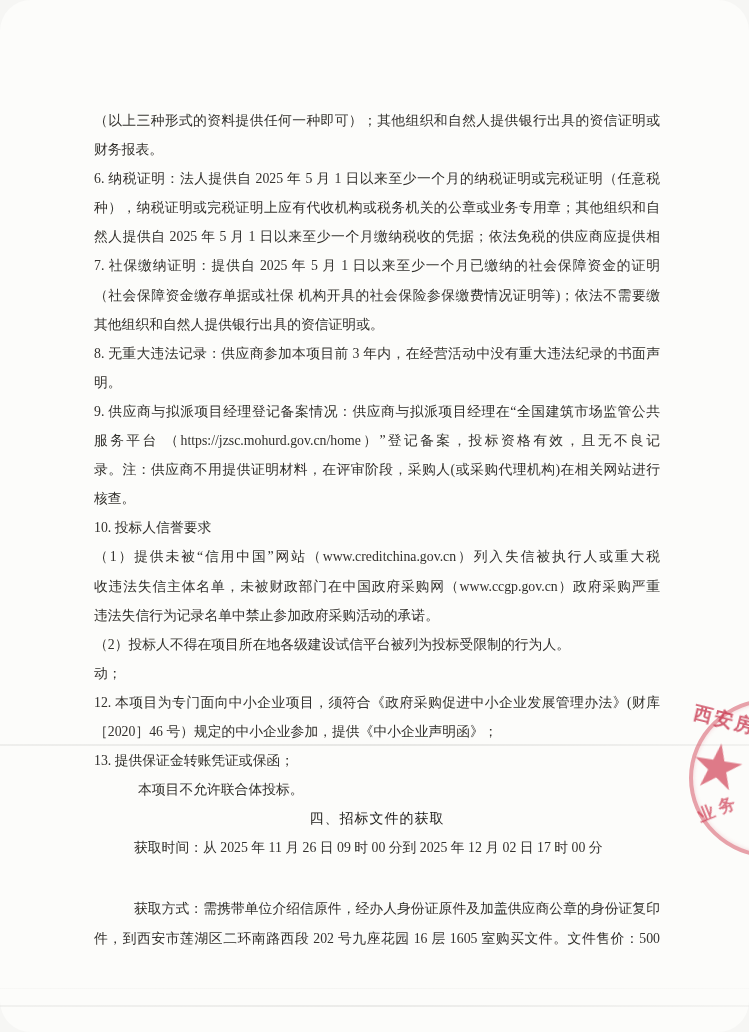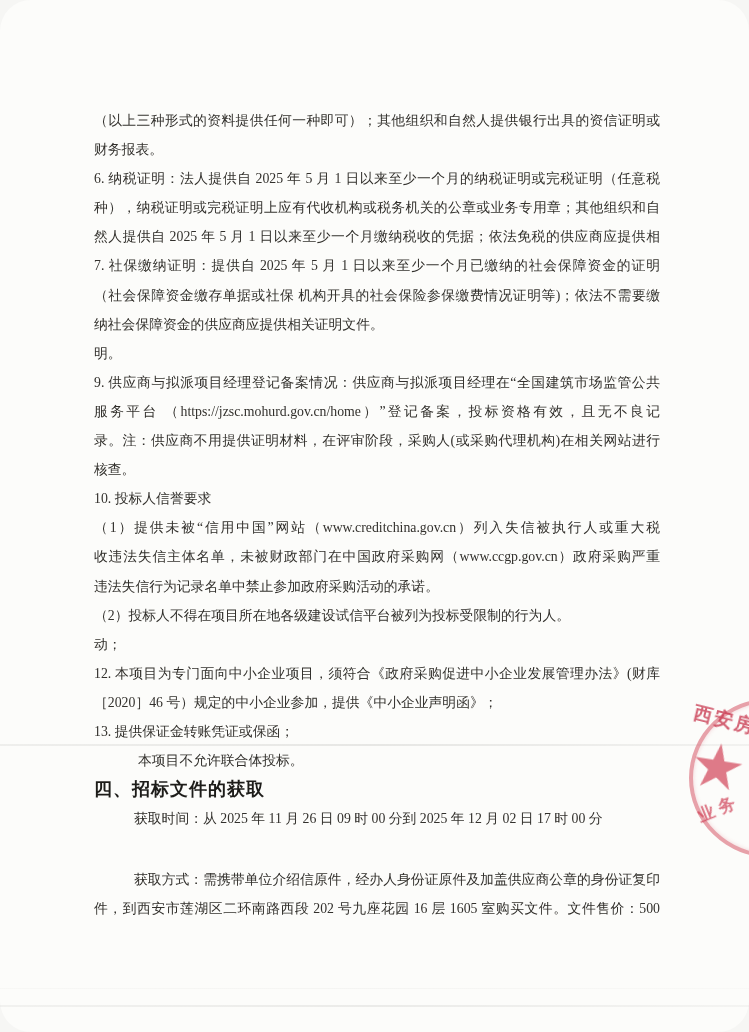--- a/index.html
+++ b/index.html
@@ -97,7 +97,7 @@
       <div class="line justify">然人提供自 2025 年 5 月 1 日以来至少一个月缴纳税收的凭据；依法免税的供应商应提供相</div>
       <div class="line justify">7. 社保缴纳证明：提供自 2025 年 5 月 1 日以来至少一个月已缴纳的社会保障资金的证明</div>
       <div class="line justify">（社会保障资金缴存单据或社保 机构开具的社会保险参保缴费情况证明等)；依法不需要缴</div>
-      <div class="line">纳社会保障资金的供应商应提供相关证明文件。</div>
+      <div class="line">其他组织和自然人提供银行出具的资信证明或。</div>
       <div class="line">明。</div>
       <div class="line justify">9. 供应商与拟派项目经理登记备案情况：供应商与拟派项目经理在“全国建筑市场监管公共</div>
       <div class="line justify">服务平台 （https://jzsc.mohurd.gov.cn/home）”登记备案，投标资格有效，且无不良记</div>

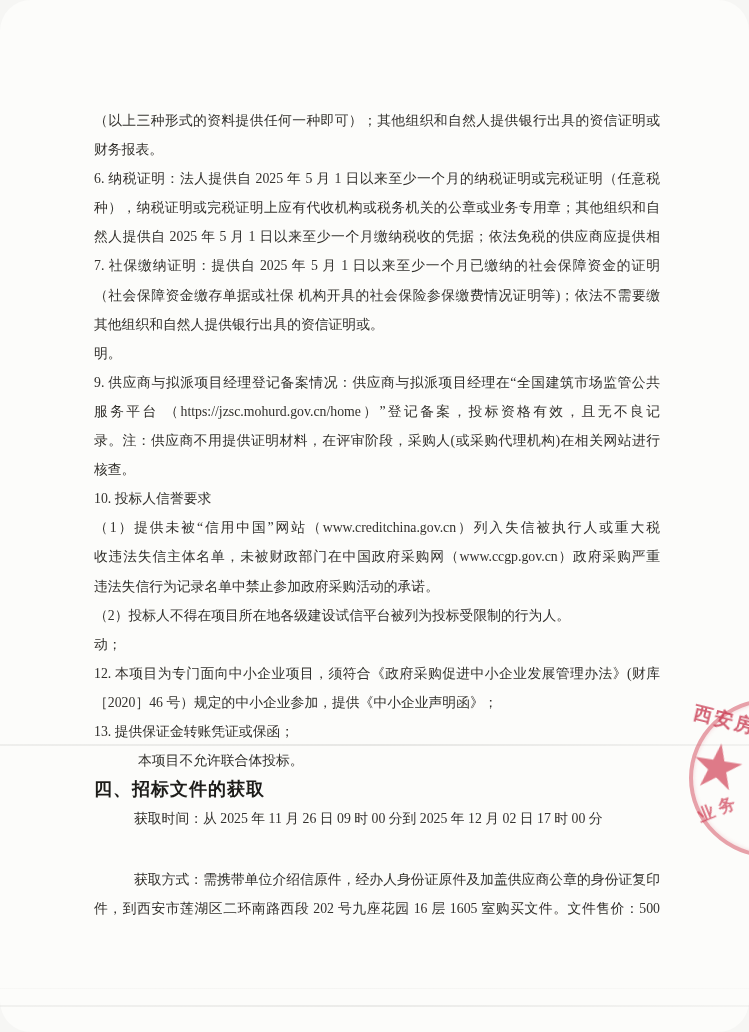--- a/index.html
+++ b/index.html
@@ -98,6 +98,7 @@
       <div class="line justify">7. 社保缴纳证明：提供自 2025 年 5 月 1 日以来至少一个月已缴纳的社会保障资金的证明</div>
       <div class="line justify">（社会保障资金缴存单据或社保 机构开具的社会保险参保缴费情况证明等)；依法不需要缴</div>
       <div class="line">其他组织和自然人提供银行出具的资信证明或。</div>
+      <div class="line justify">8. 无重大违法记录：供应商参加本项目前 3 年内，在经营活动中没有重大违法纪录的书面声</div>
       <div class="line">明。</div>
       <div class="line justify">9. 供应商与拟派项目经理登记备案情况：供应商与拟派项目经理在“全国建筑市场监管公共</div>
       <div class="line justify">服务平台 （https://jzsc.mohurd.gov.cn/home）”登记备案，投标资格有效，且无不良记</div>

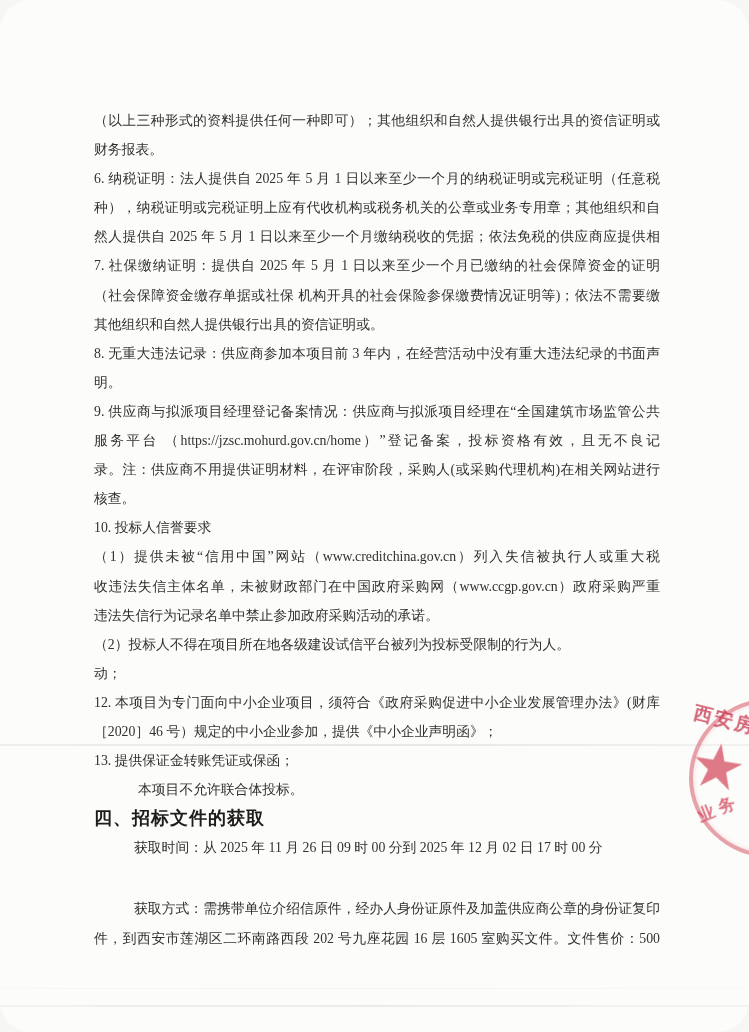--- a/index.html
+++ b/index.html
@@ -35,10 +35,11 @@
   .line .italic { }
   .line.heading {
     font-family: "Liberation Sans", sans-serif;
-    font-weight: bold;
-    font-size: 18px;
+    font-weight: normal;
+    font-size: 14px;
     color: #1d1c19;
     letter-spacing: 1px;
+    text-align: center;
   }
   .scan-line {
     position: absolute; left: 0; width: 749px; height: 2px;

